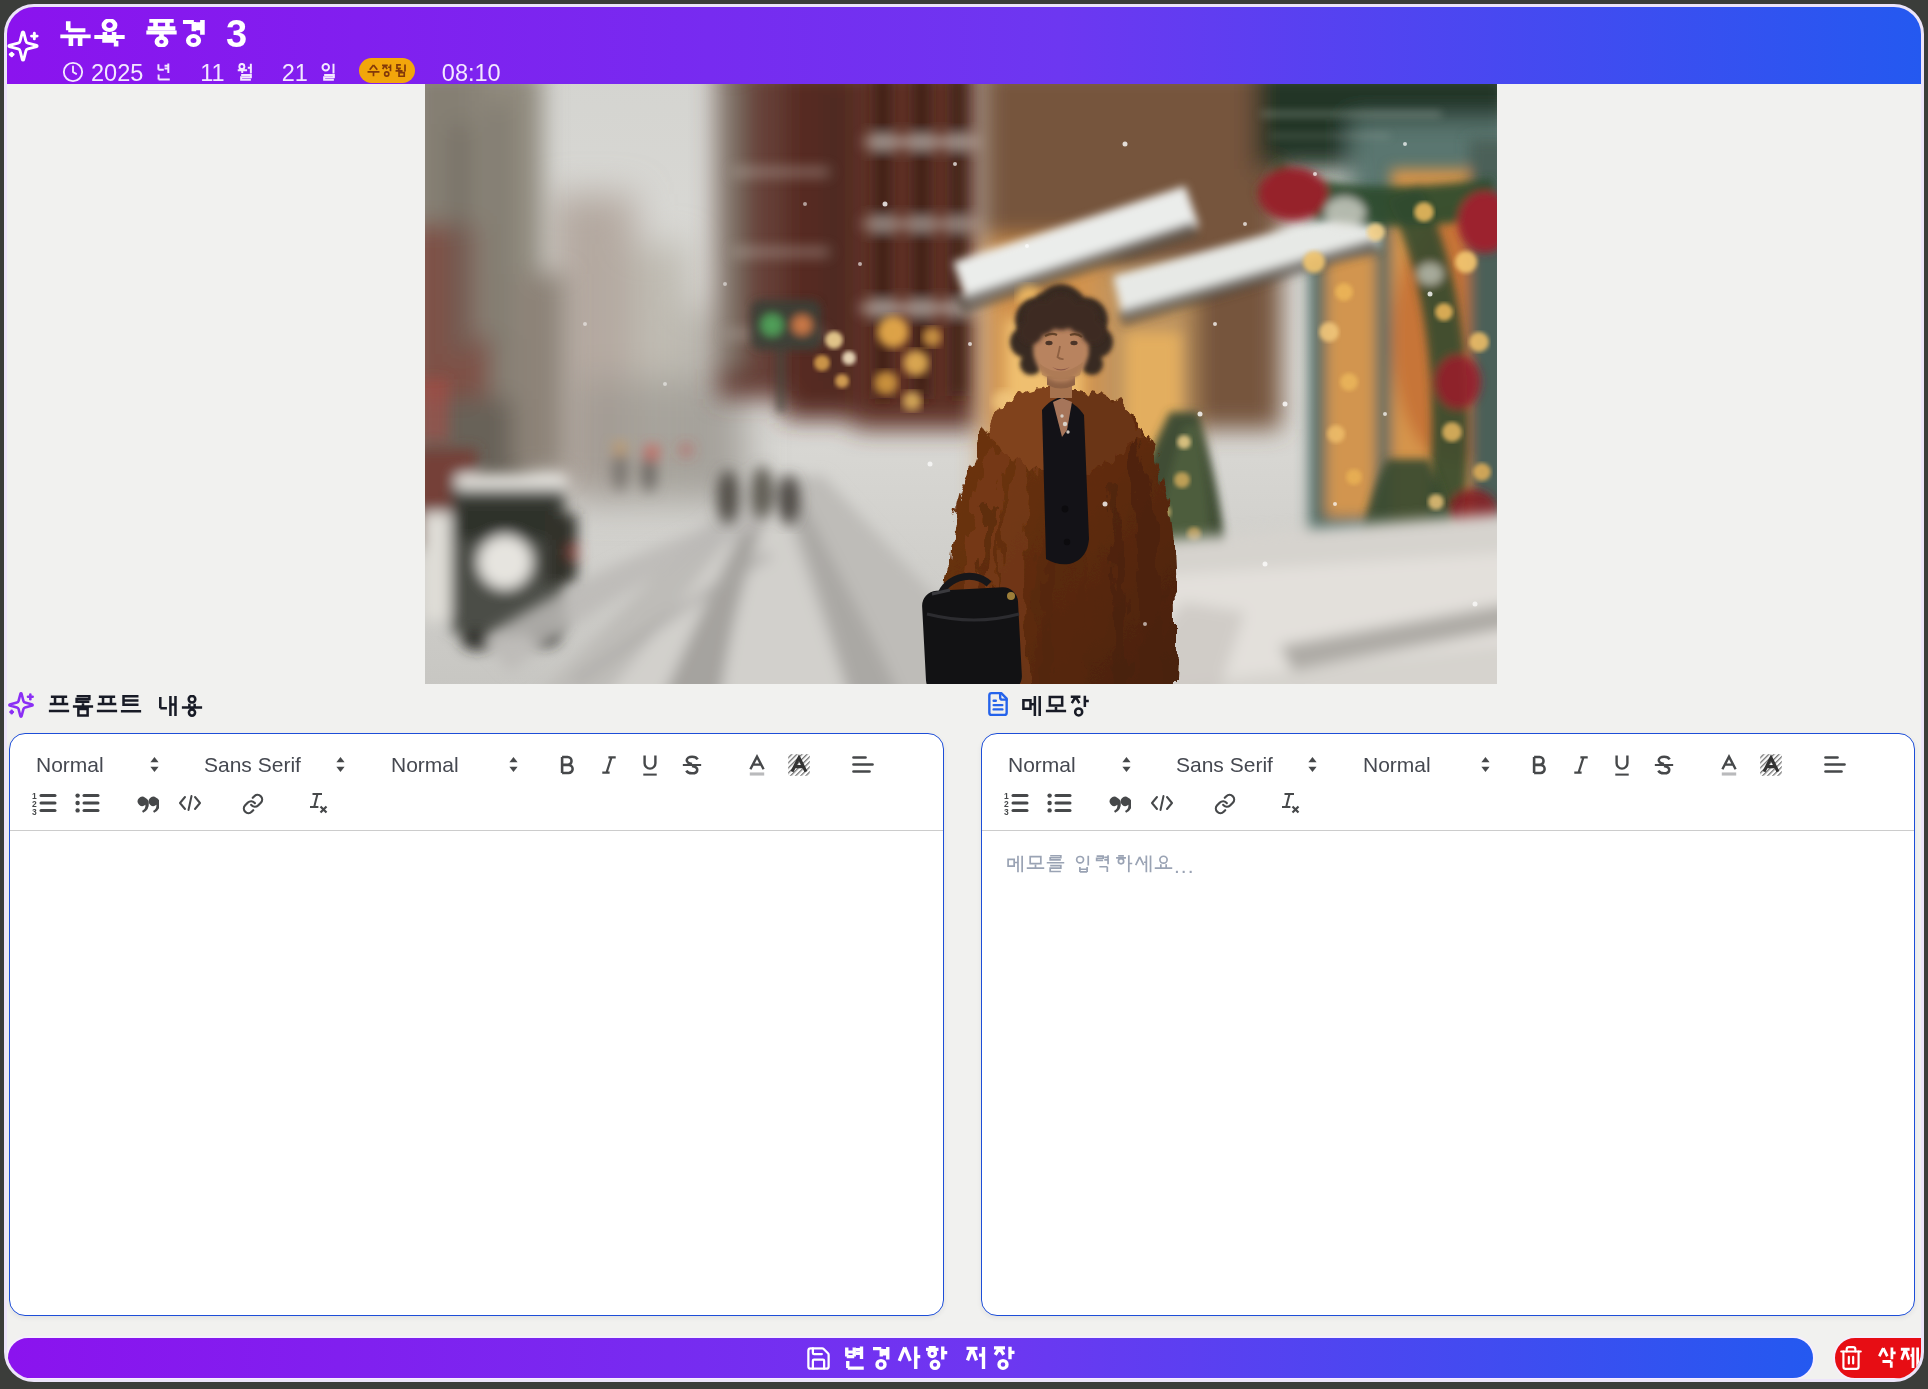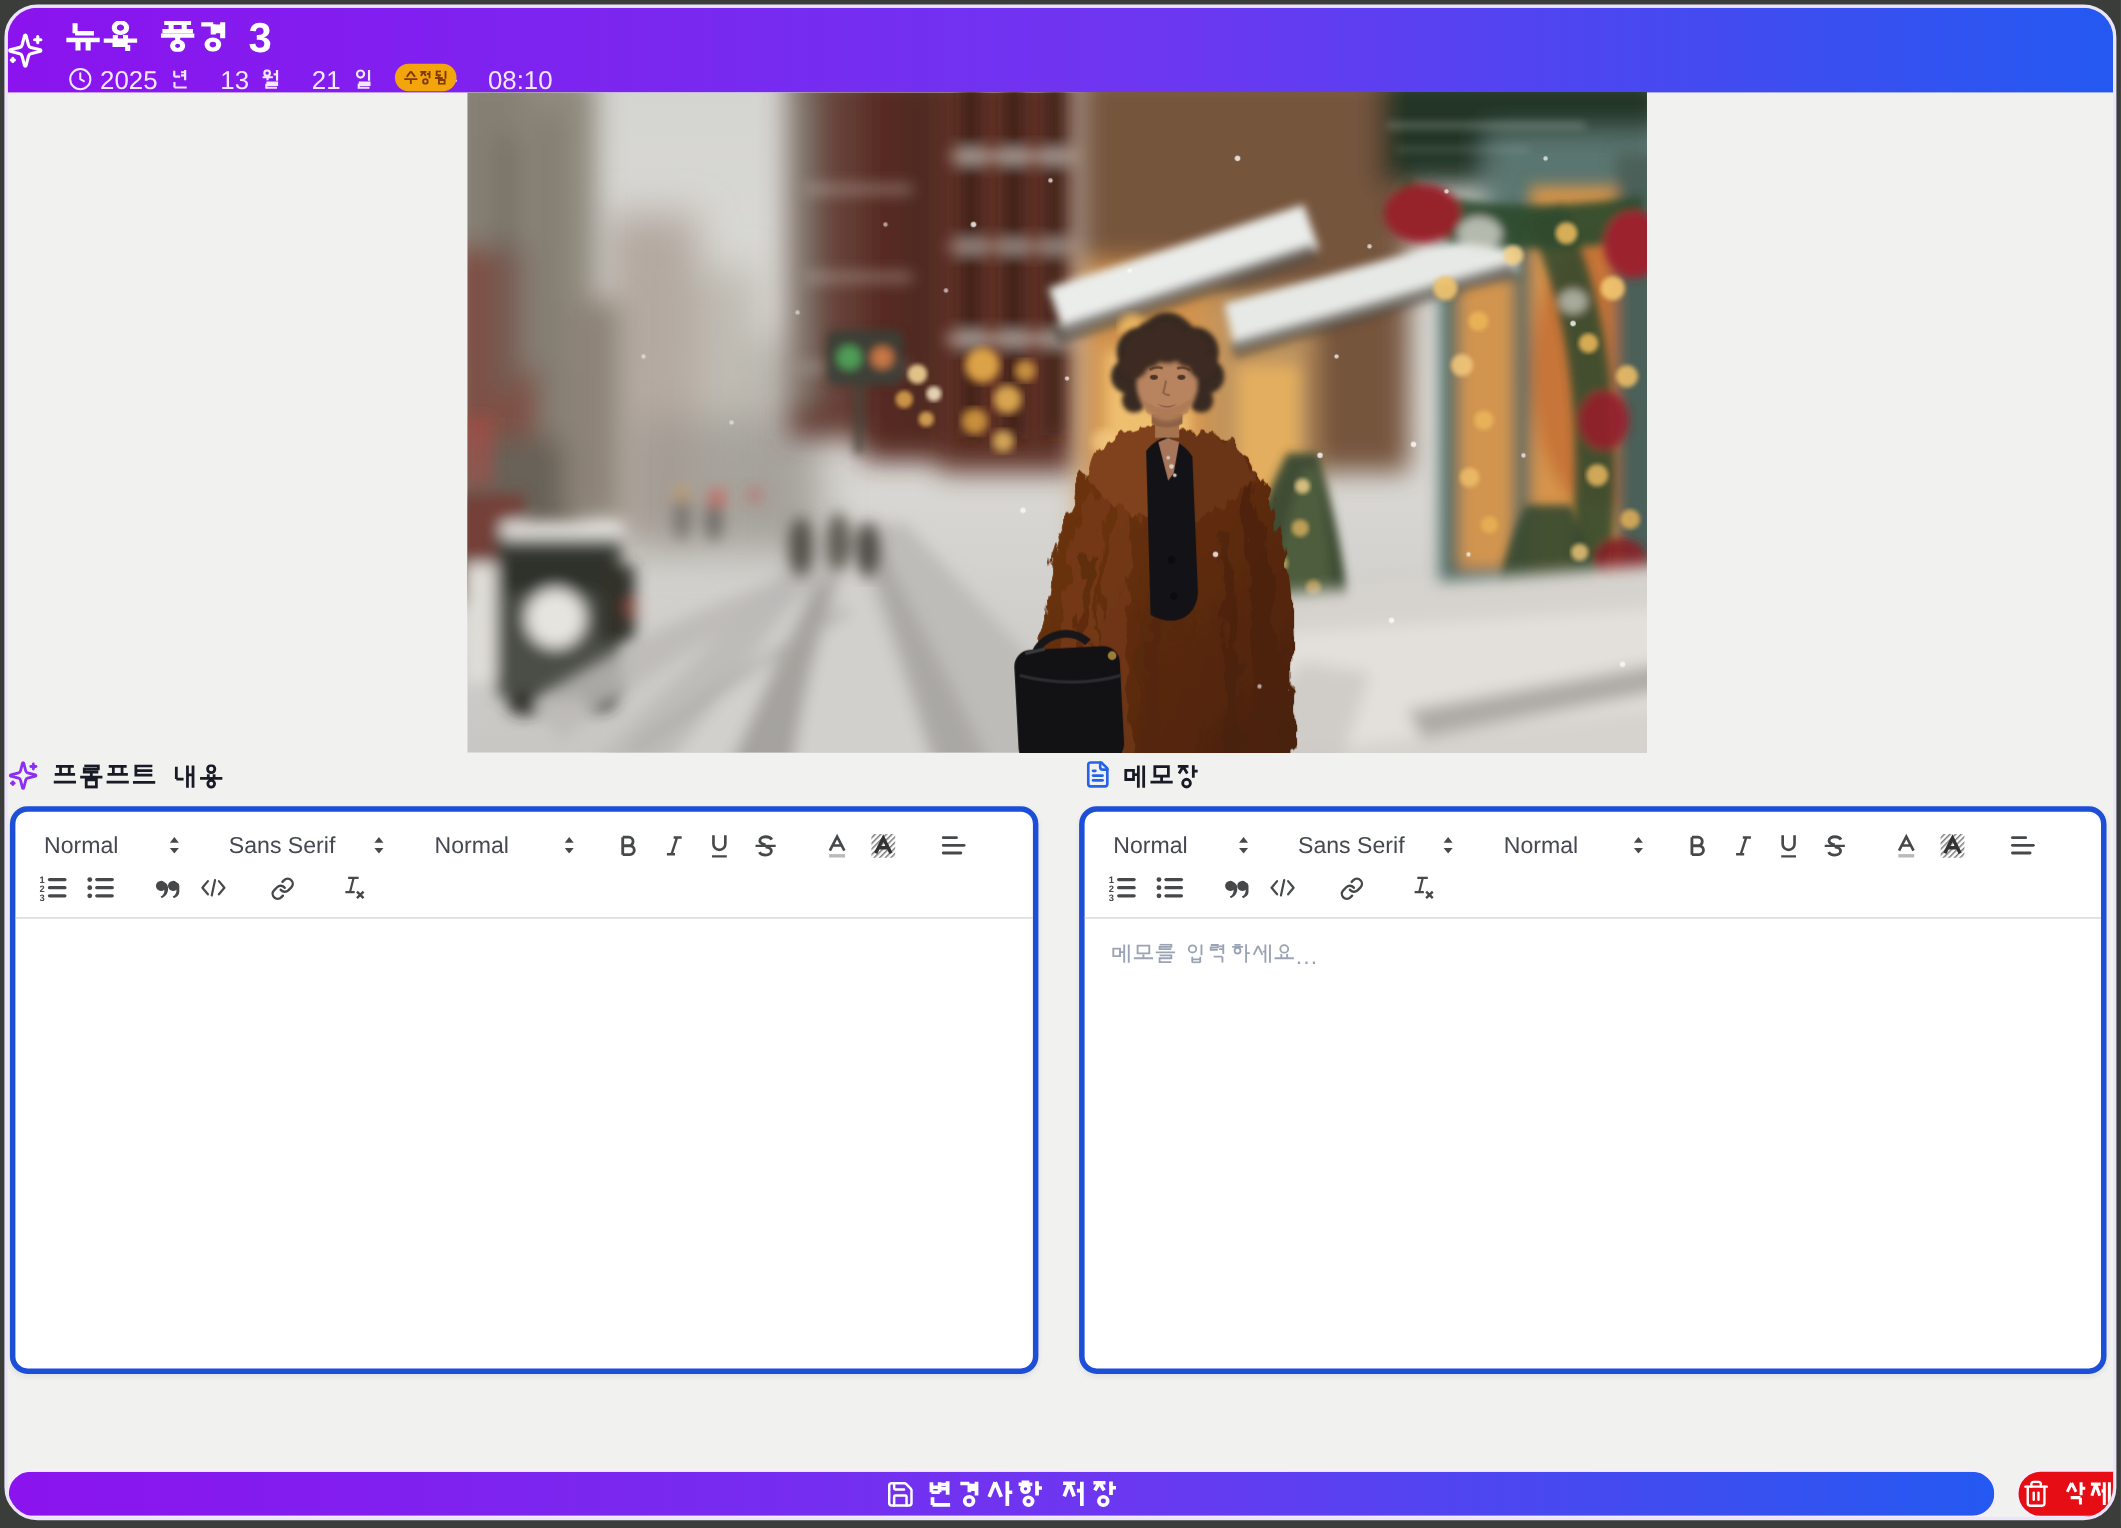--- a/index.html
+++ b/index.html
@@ -55,7 +55,7 @@
             <path d="M19,7 L19,37 M19,37 L49,37 M53,15 L74,15 M53,31 L74,31 M74,3 L74,55 M20,64 L20,92 M20,92 L82,92" fill="none" stroke="currentColor" stroke-width="11" stroke-linecap="butt" stroke-linejoin="miter"></path>
           </svg>
           <i style="width:3px"></i>
-          <span>13</span>
+          <span>11</span>
           <svg class="hg" style="width:18px;height:18px" viewBox="0 0 100 100" preserveAspectRatio="none">
             <path d="M41,19 A14,14 0 1 1 13,19 A14,14 0 1 1 41,19 M4,40 L56,40 M29,40 L29,55 M60,26 L77,26 M77,4 L77,58 M23,67 L77,67 L77,79 L23,79 L23,93 L77,93" fill="none" stroke="currentColor" stroke-width="11" stroke-linecap="butt" stroke-linejoin="miter"></path>
           </svg>

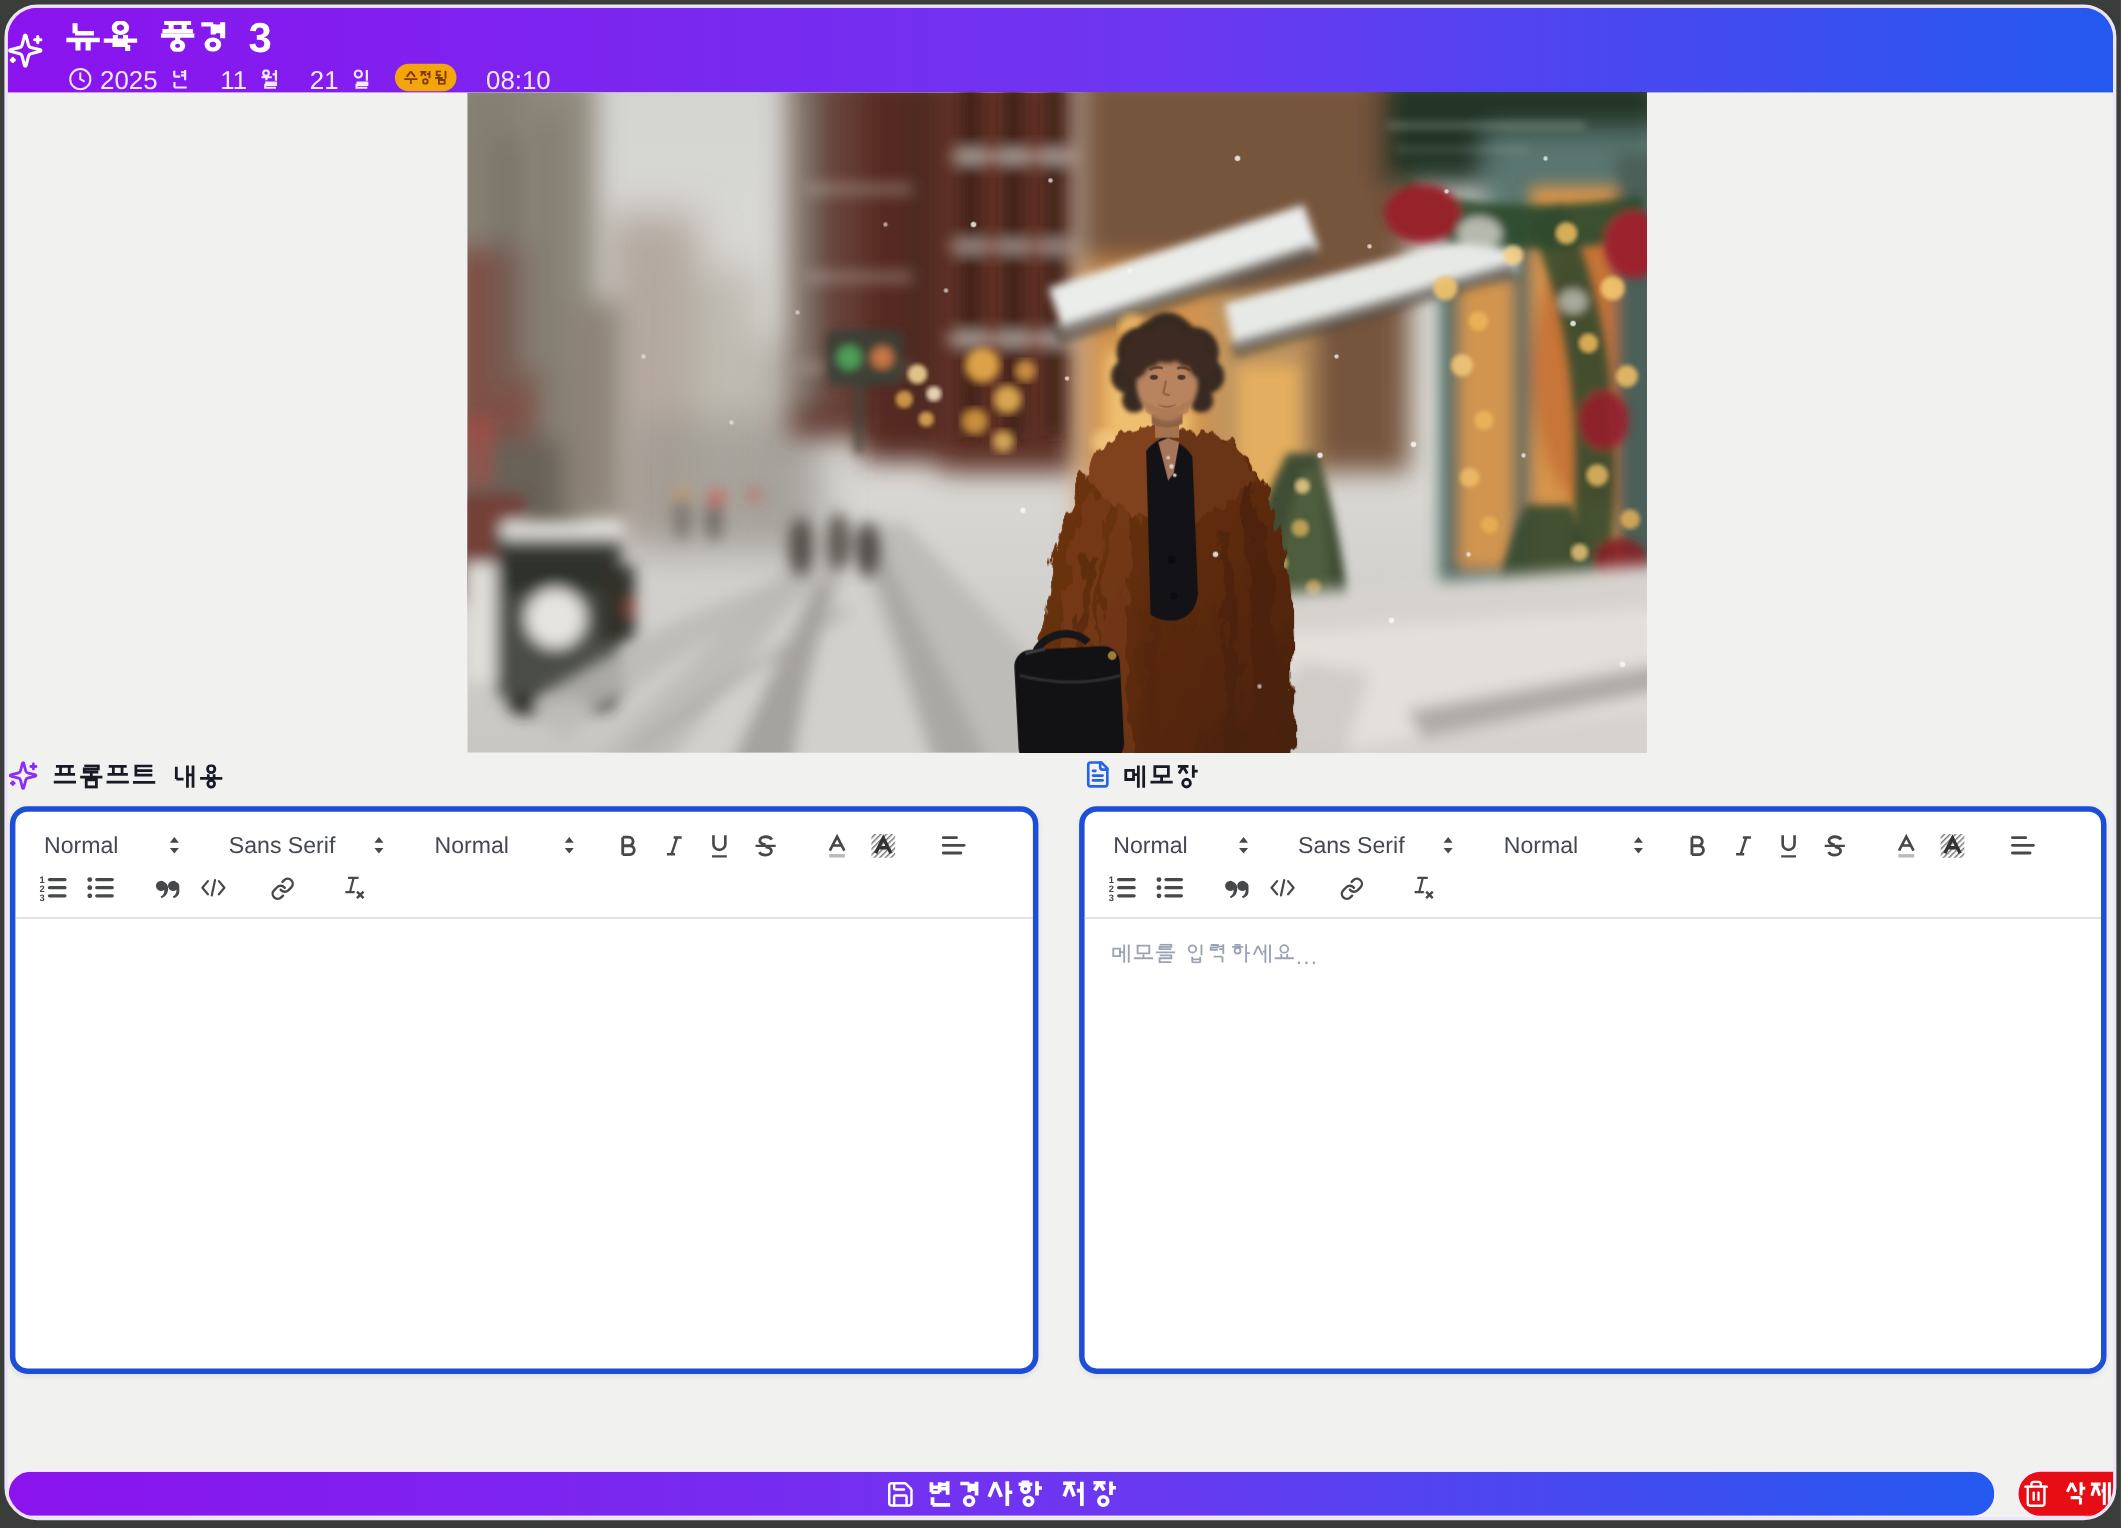--- a/index.html
+++ b/index.html
@@ -11,8 +11,8 @@
 .hgrow { display:inline-flex; }
 .hg { display:block; }
 .plabel { font-size:21px; color:#454850; }
-.panel { position:absolute; top:726px; height:516px; background:#fff;
-  border:5px solid #1d4ed8; border-radius:16px; box-shadow:0 2px 5px rgba(40,40,60,0.07); }
+.panel { position:absolute; top:726px; height:583px; background:#fff;
+  border:1px solid #1d4ed8; border-radius:16px; box-shadow:0 2px 5px rgba(40,40,60,0.07); }
 .tbar { position:absolute; left:0; top:0; width:100%; height:97px;
   border-bottom:1px solid #ccc; }
 .row { display:inline-flex; align-items:baseline; }

